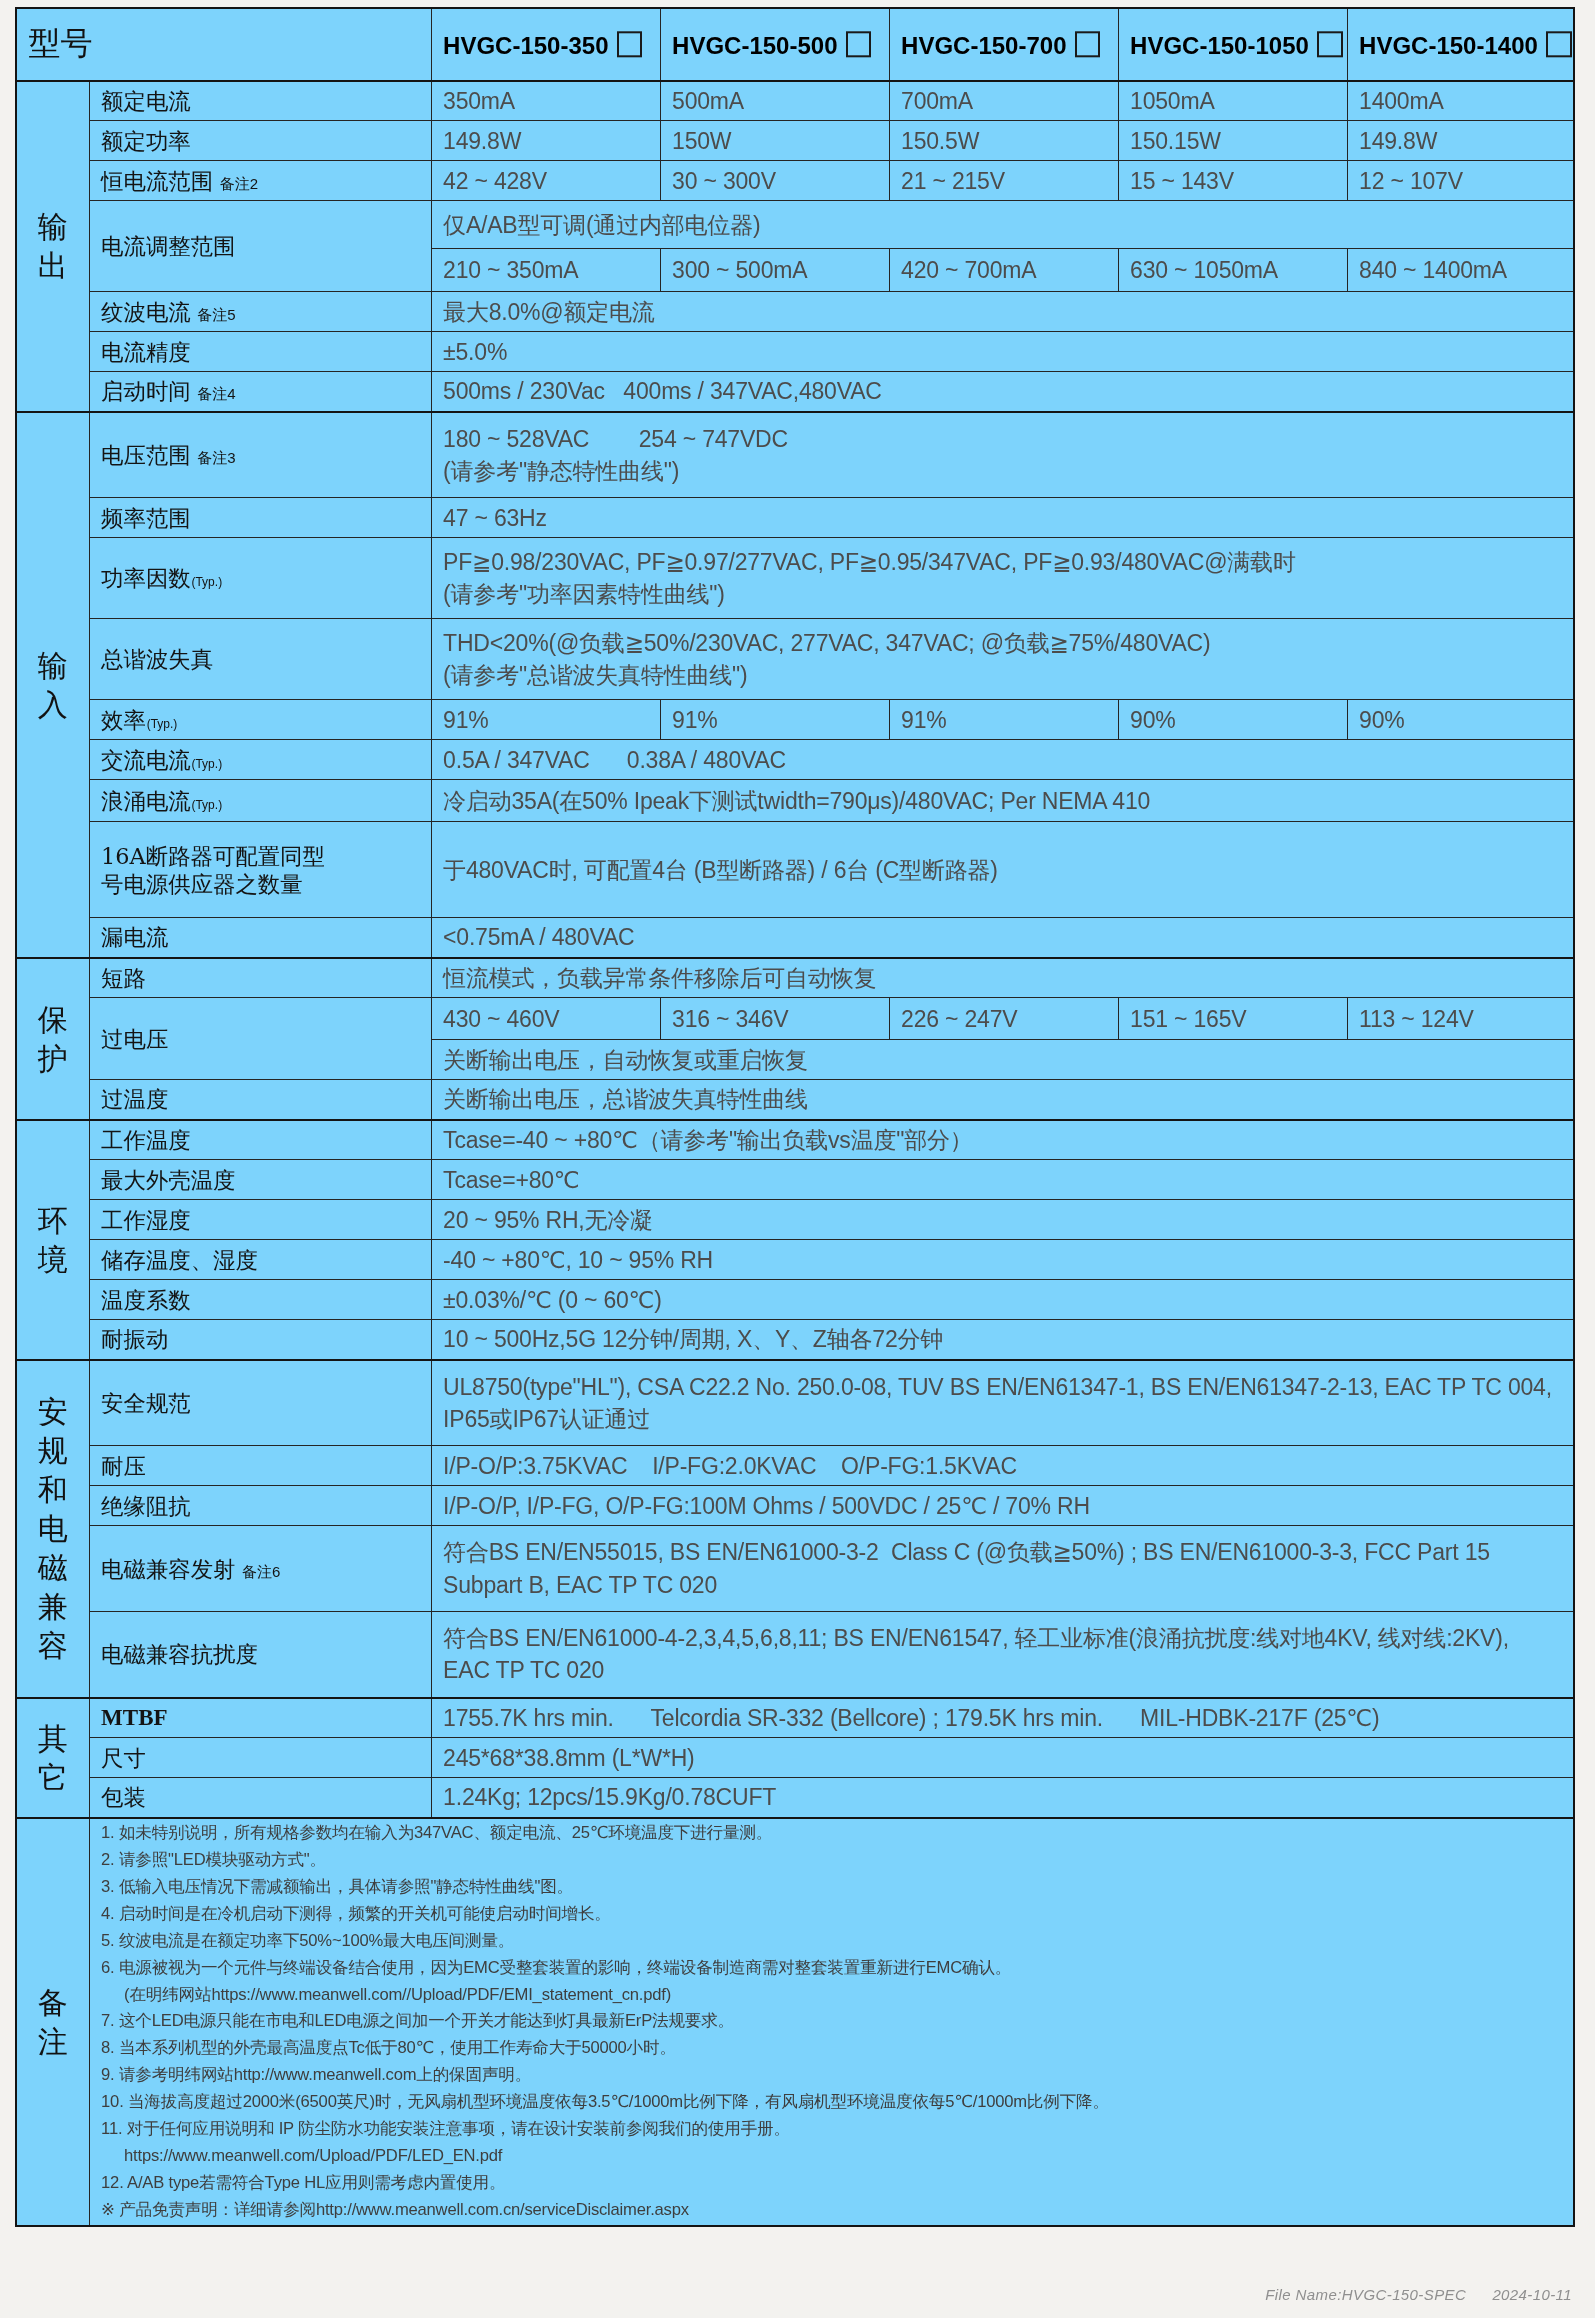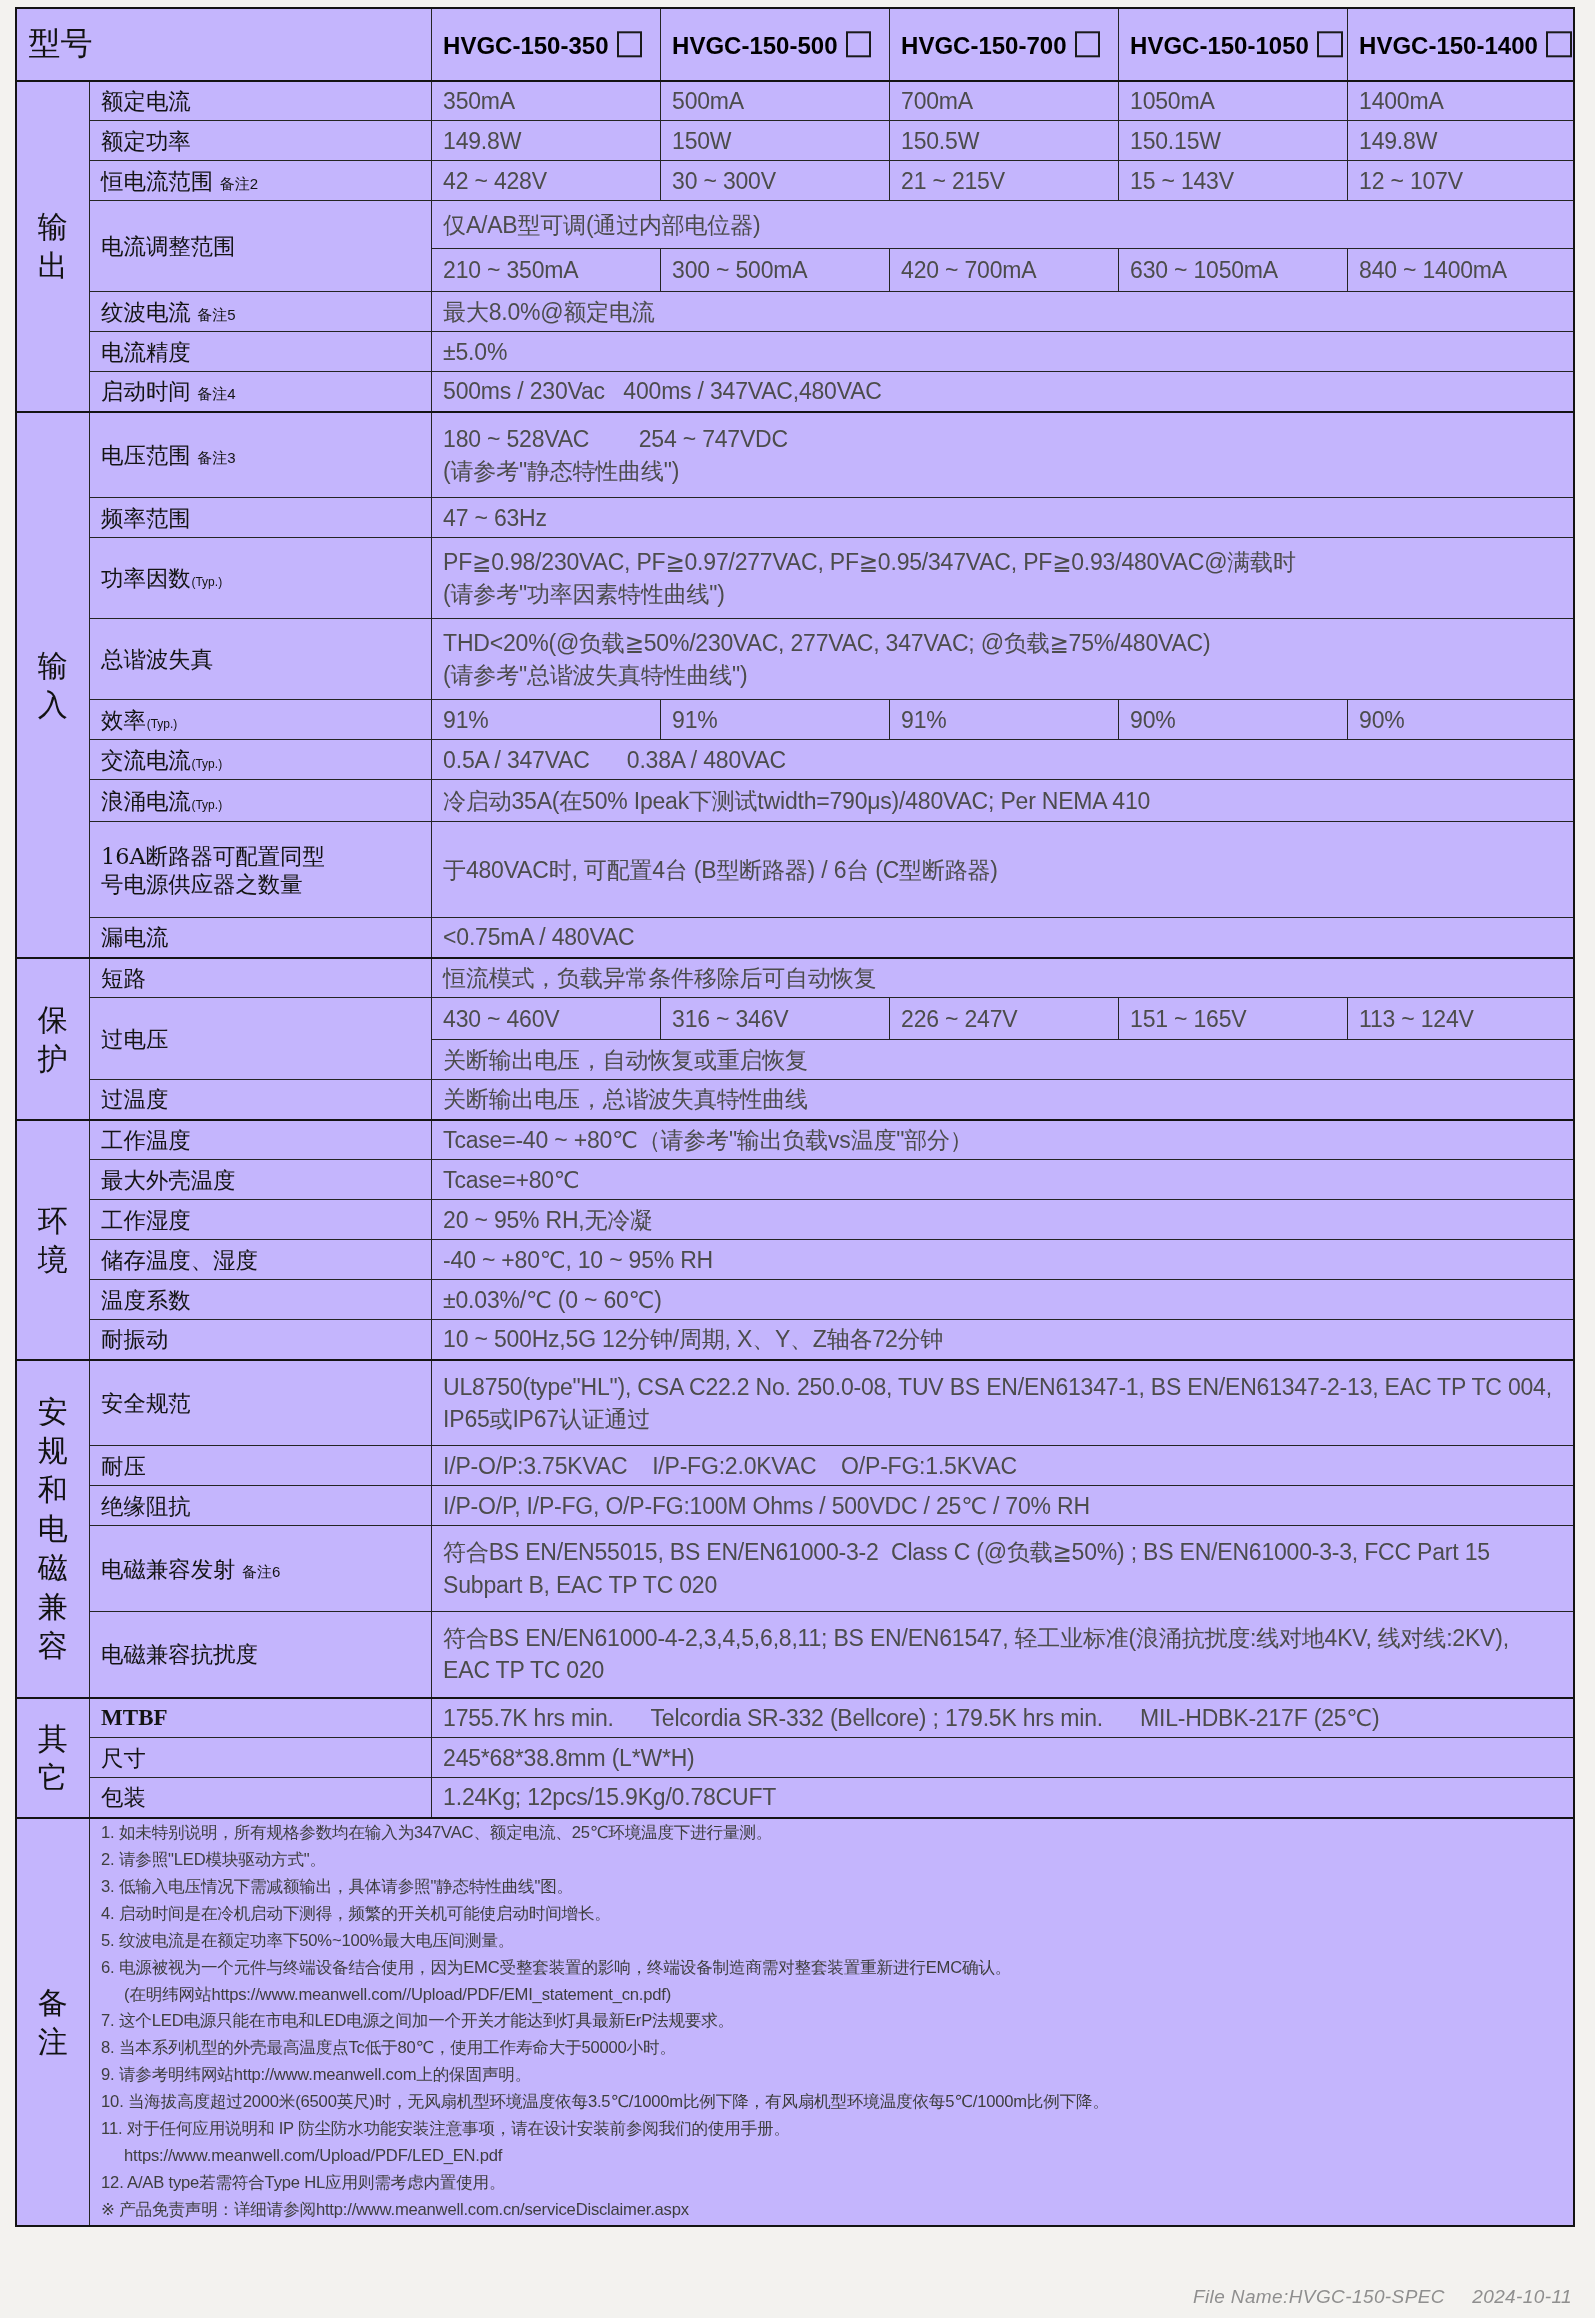--- a/index.html
+++ b/index.html
@@ -12,7 +12,7 @@
   .sheet{position:absolute;left:15px;top:6.6px;width:1559px;}
   table.spec{
     border-collapse:collapse;width:100%;table-layout:fixed;
-    background:#c4b5fd;border:2.5px solid #141414;
+    background:#7dd3fc;border:2.5px solid #141414;
   }
   table.spec td{
     border:1.7px solid #242424;

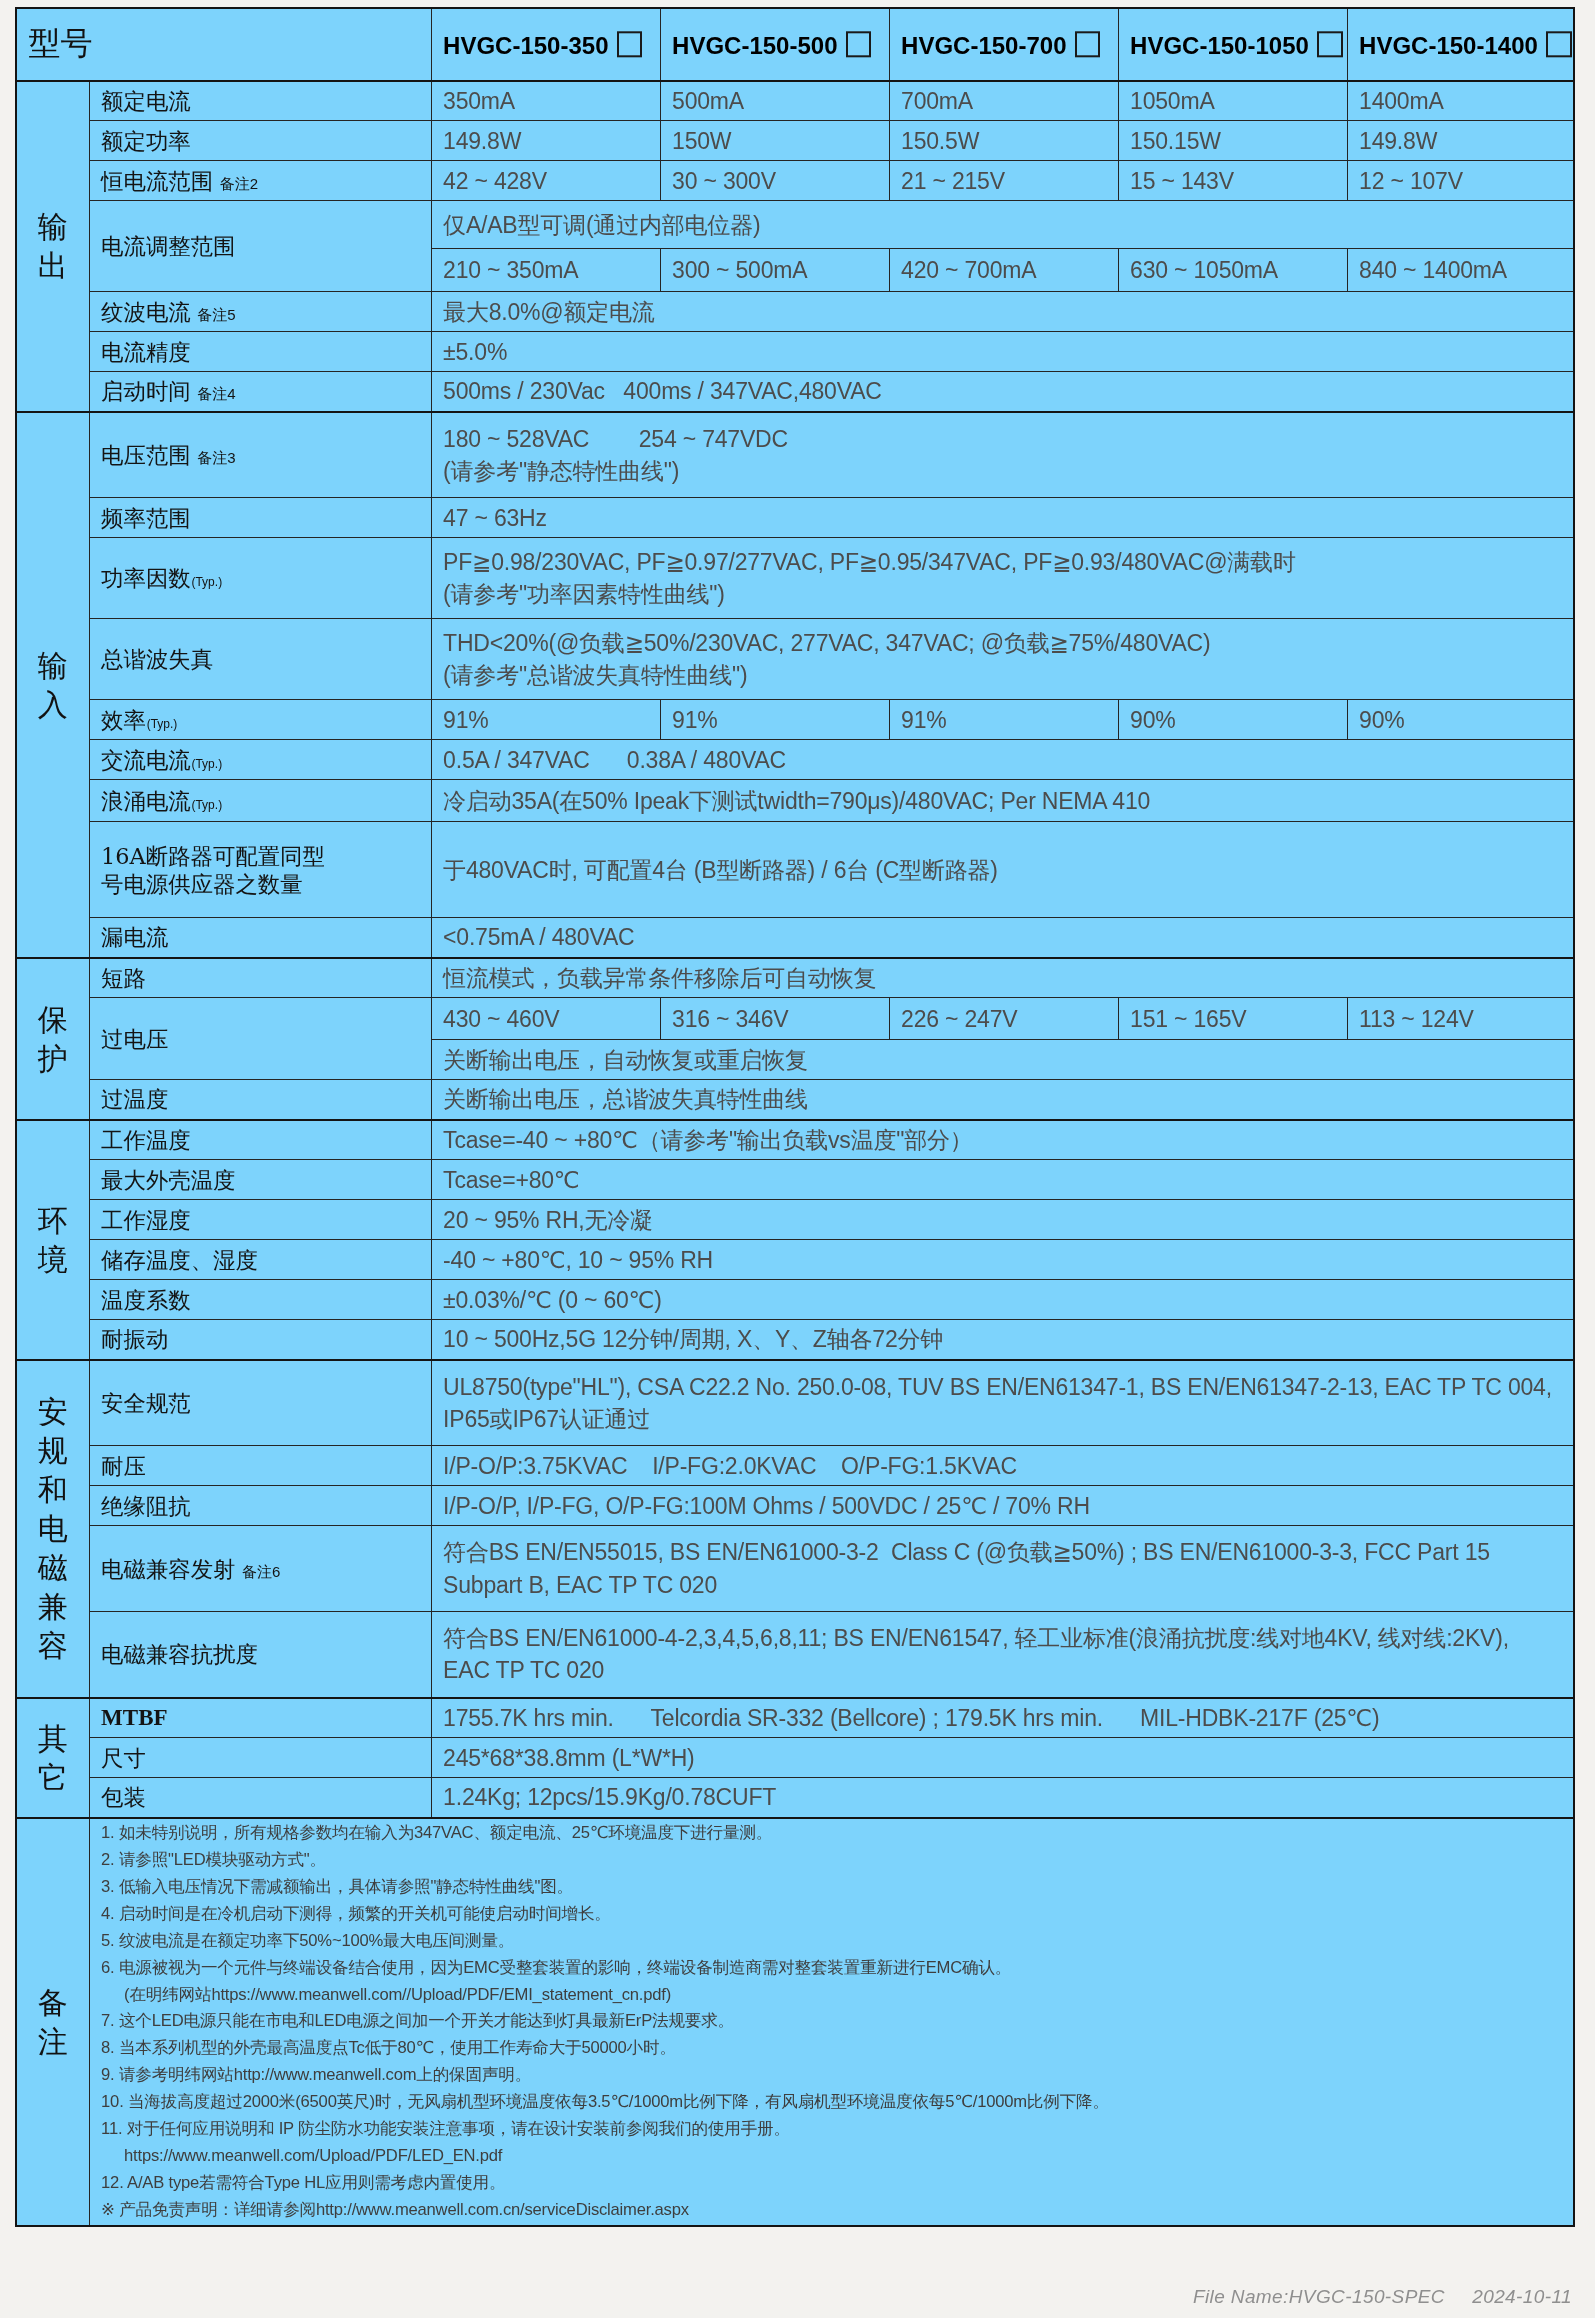--- a/index.html
+++ b/index.html
@@ -60,7 +60,7 @@
   
   .footer{
     position:absolute;right:23px;top:2286px;
-    font-style:italic;color:#8f8f8f;font-size:19px;letter-spacing:0.4px;
+    font-style:italic;color:#8f8f8f;font-size:15px;letter-spacing:0.4px;
     font-family:"Liberation Sans",sans-serif;
   }
   .footer span{margin-left:21.6px;}

